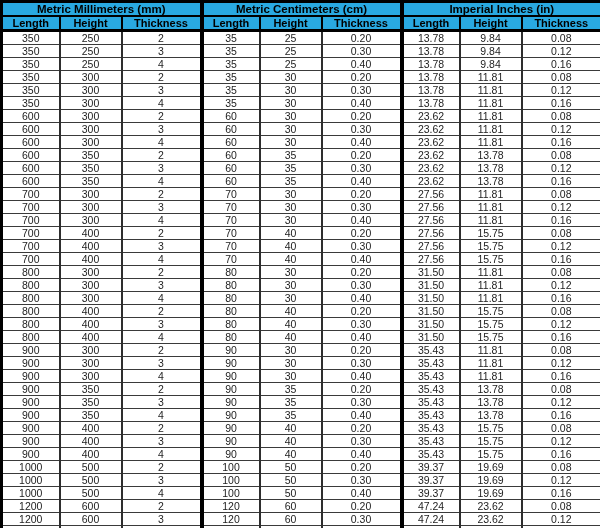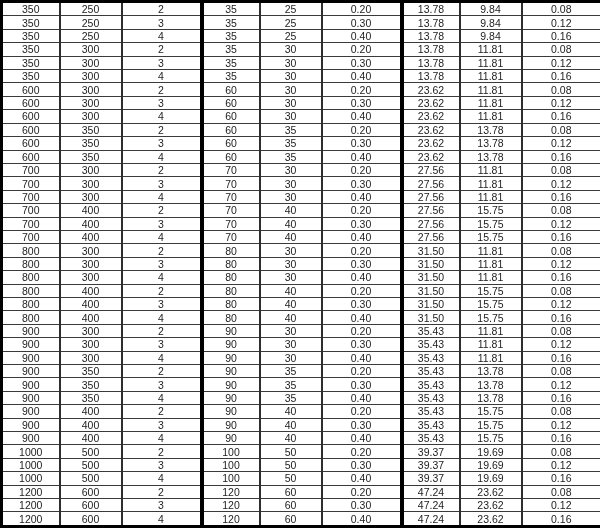--- a/index.html
+++ b/index.html
@@ -50,6 +50,11 @@
       <col class="c-thk">
   </colgroup>
   <thead>
+    <tr class="group-row">
+      <th colspan="3">Metric Millimeters (mm)</th>
+      <th colspan="3" class="gsep">Metric Centimeters (cm)</th>
+      <th colspan="3" class="gsep">Imperial Inches (in)</th>
+    </tr>
   </thead>
   <tbody>
       <tr>

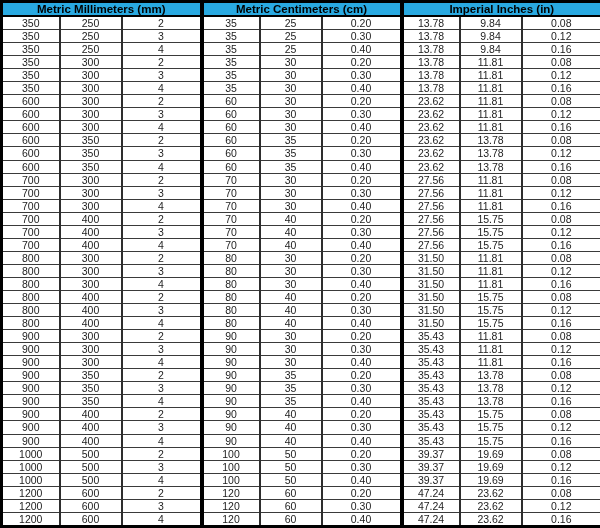--- a/index.html
+++ b/index.html
@@ -55,6 +55,17 @@
       <th colspan="3" class="gsep">Metric Centimeters (cm)</th>
       <th colspan="3" class="gsep">Imperial Inches (in)</th>
     </tr>
+    <tr class="sub-row">
+      <th>Length</th>
+      <th>Height</th>
+      <th>Thickness</th>
+      <th class="gsep">Length</th>
+      <th>Height</th>
+      <th>Thickness</th>
+      <th class="gsep">Length</th>
+      <th>Height</th>
+      <th>Thickness</th>
+    </tr>
   </thead>
   <tbody>
       <tr>

